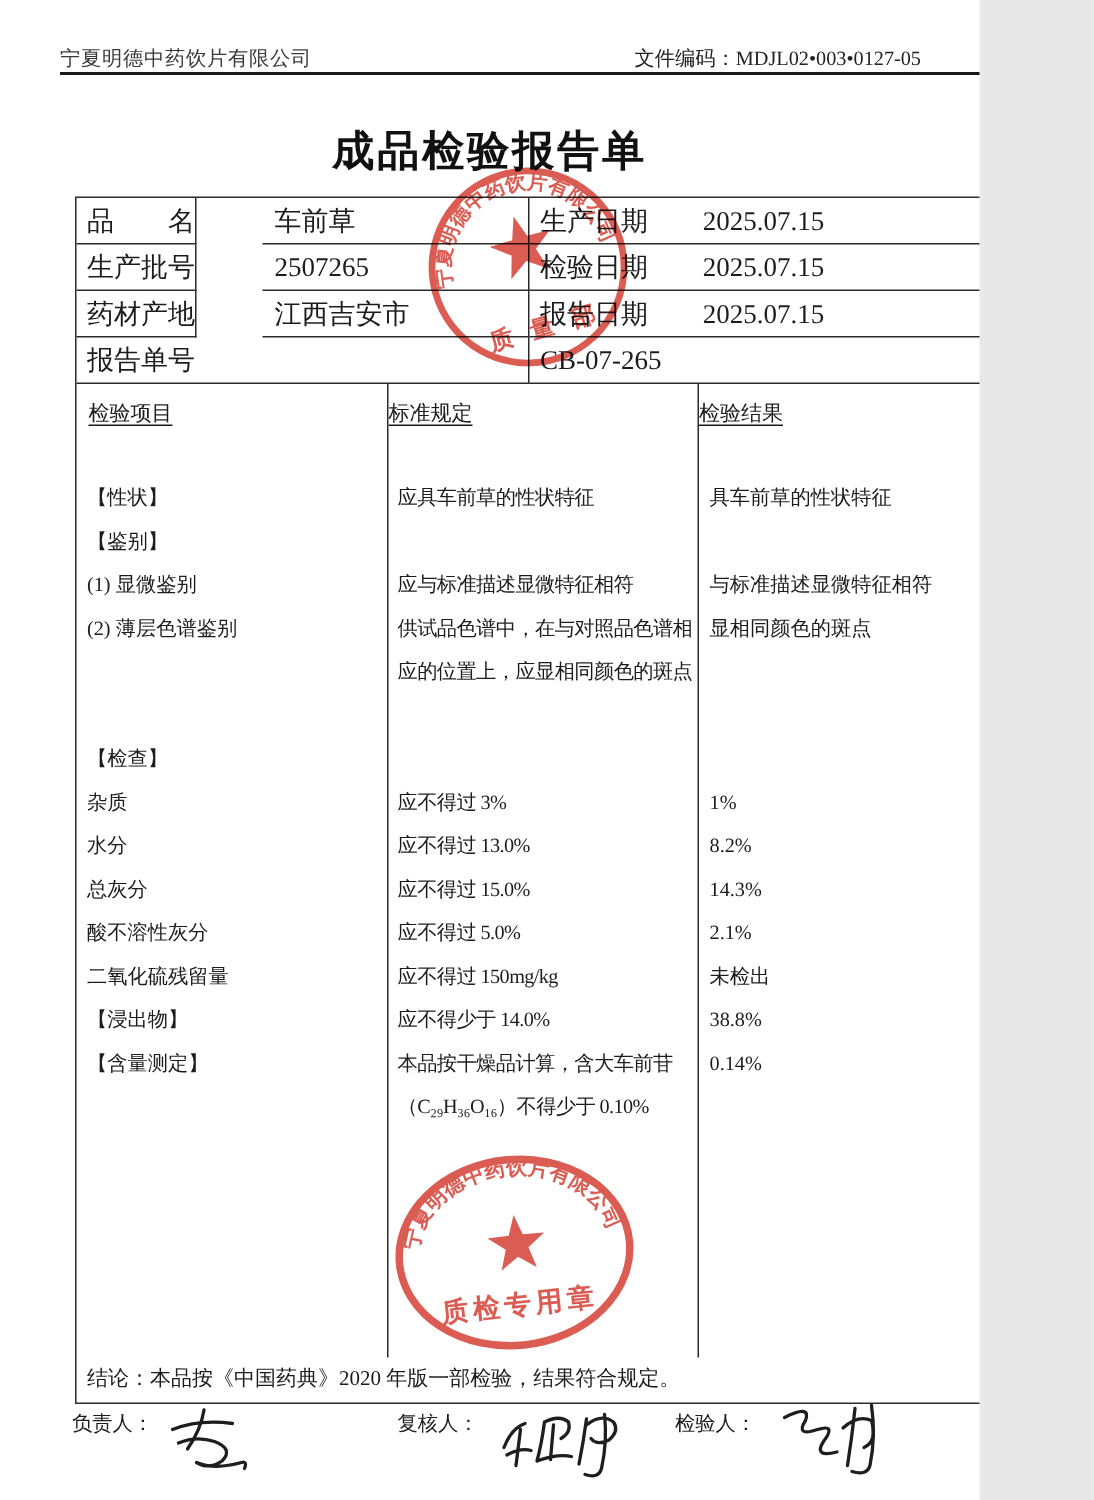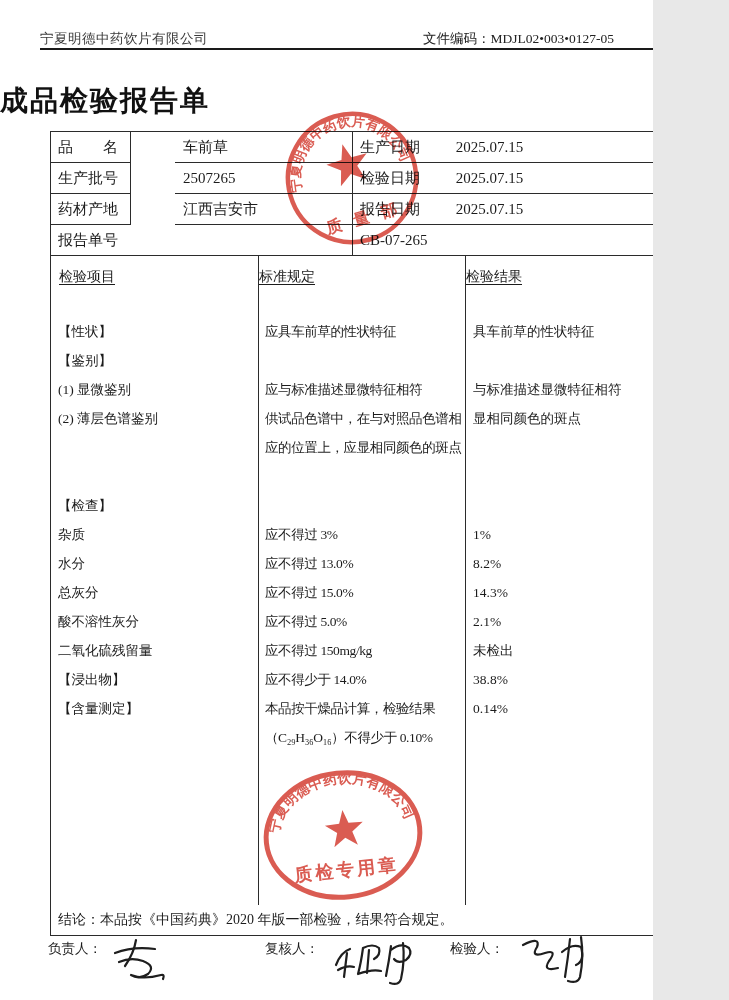--- a/index.html
+++ b/index.html
@@ -16,7 +16,7 @@
   .hdr-company { position:absolute; left:40px; top:30px; font-size:13.5px; color:#3a3a3a; letter-spacing:0.5px; }
   .hdr-code    { position:absolute; right:39px; top:30px; font-size:13.5px; color:#222; }
   .hdr-rule    { position:absolute; left:40px; top:48px; width:650px; height:2px; background:#1a1a1a; }
-  .doc-title   { position:absolute; left:0; top:82px; width:100%; text-align:left;
+  .doc-title   { position:absolute; left:0; top:82px; width:100%; text-align:center;
                  font-size:28px; font-weight:bold; letter-spacing:2px; color:#111; }
 
   

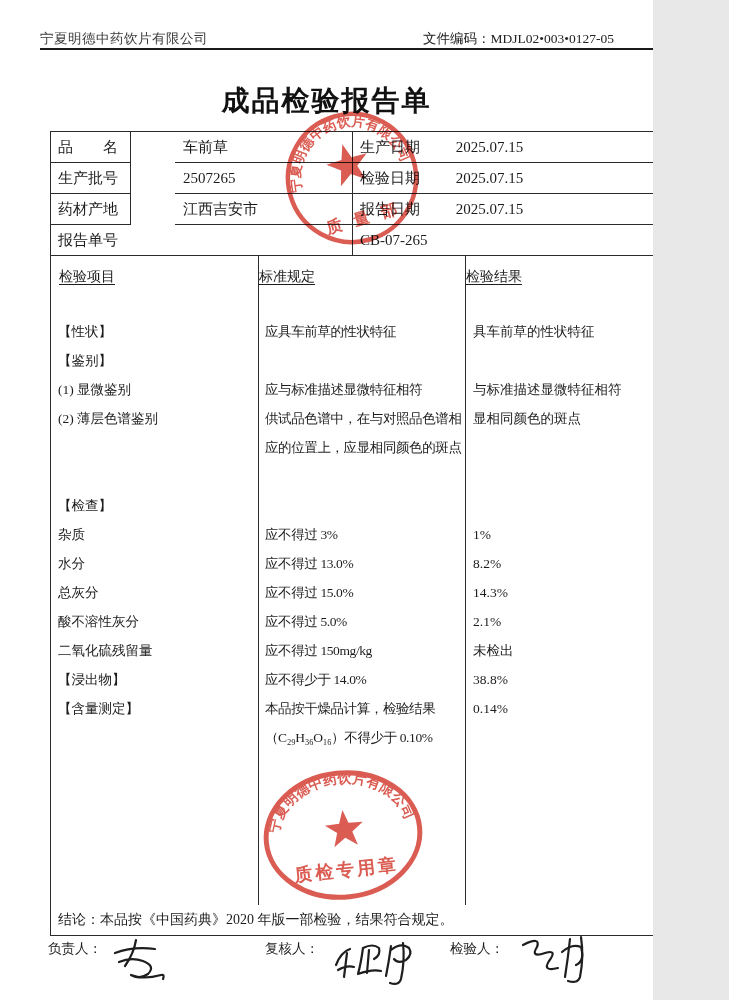--- a/index.html
+++ b/index.html
@@ -23,7 +23,7 @@
   .report-table { position:absolute; left:50px; top:131px; width:633px; border:1px solid #2b2b2b; }
 
   .info-grid { display:grid; grid-template-columns:80px 222px 1fr; }
-  .info-grid > div { height:31px; line-height:31px; font-size:15px; border-bottom:1px solid #2b2b2b; white-space:nowrap; }
+  .info-grid > div { height:31px; line-height:31px; font-size:18px; border-bottom:1px solid #2b2b2b; white-space:nowrap; }
   .ig-label { padding-left:7px; border-right:1px solid #2b2b2b; }
   .ig-value { padding-left:8px; border-right:1px solid #2b2b2b;margin-left:44px; }
   .ig-right { padding-left:7px; }

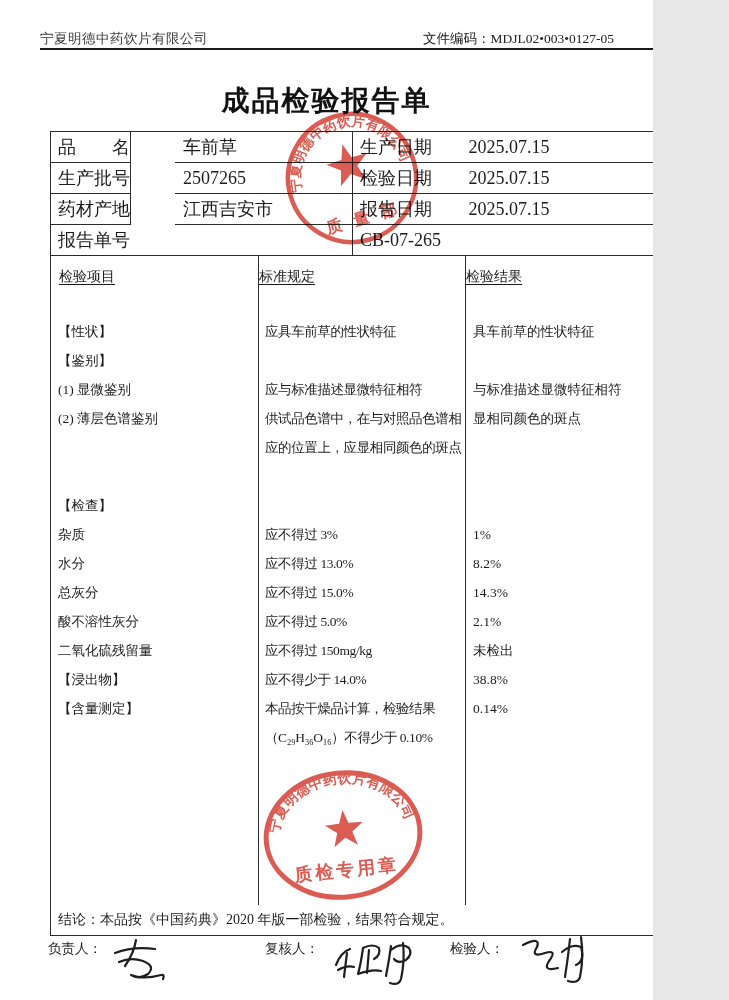--- a/index.html
+++ b/index.html
@@ -128,7 +128,7 @@
             <div class="bline">应不得过 5.0%</div>
             <div class="bline">应不得过 150mg/kg</div>
             <div class="bline">应不得少于 14.0%</div>
-            <div class="bline">本品按干燥品计算，检验结果</div>
+            <div class="bline">本品按干燥品计算，含大车前苷</div>
             <div class="bline">（C₂₉H₃₆O₁₆）不得少于 0.10%</div>
           </div>
       </div>

